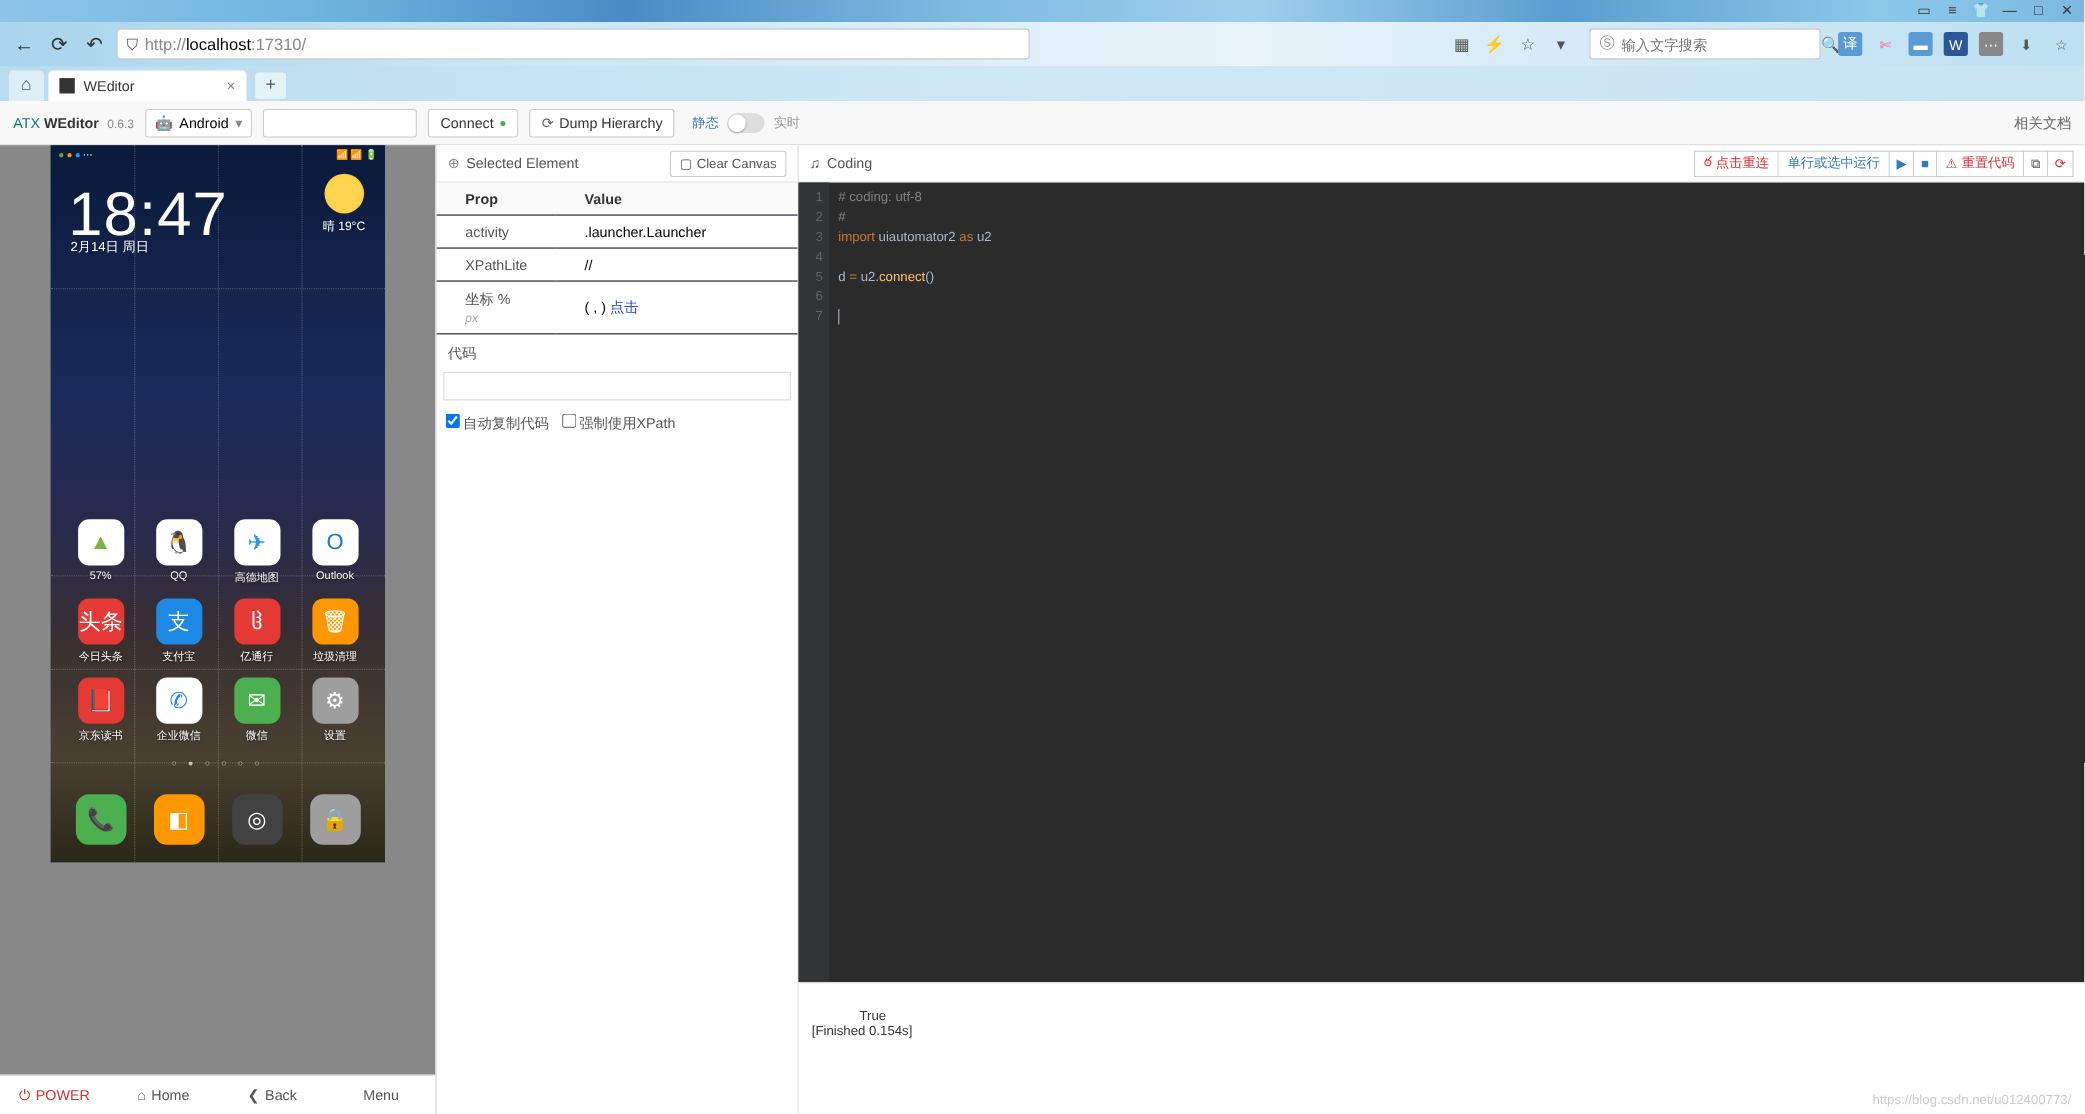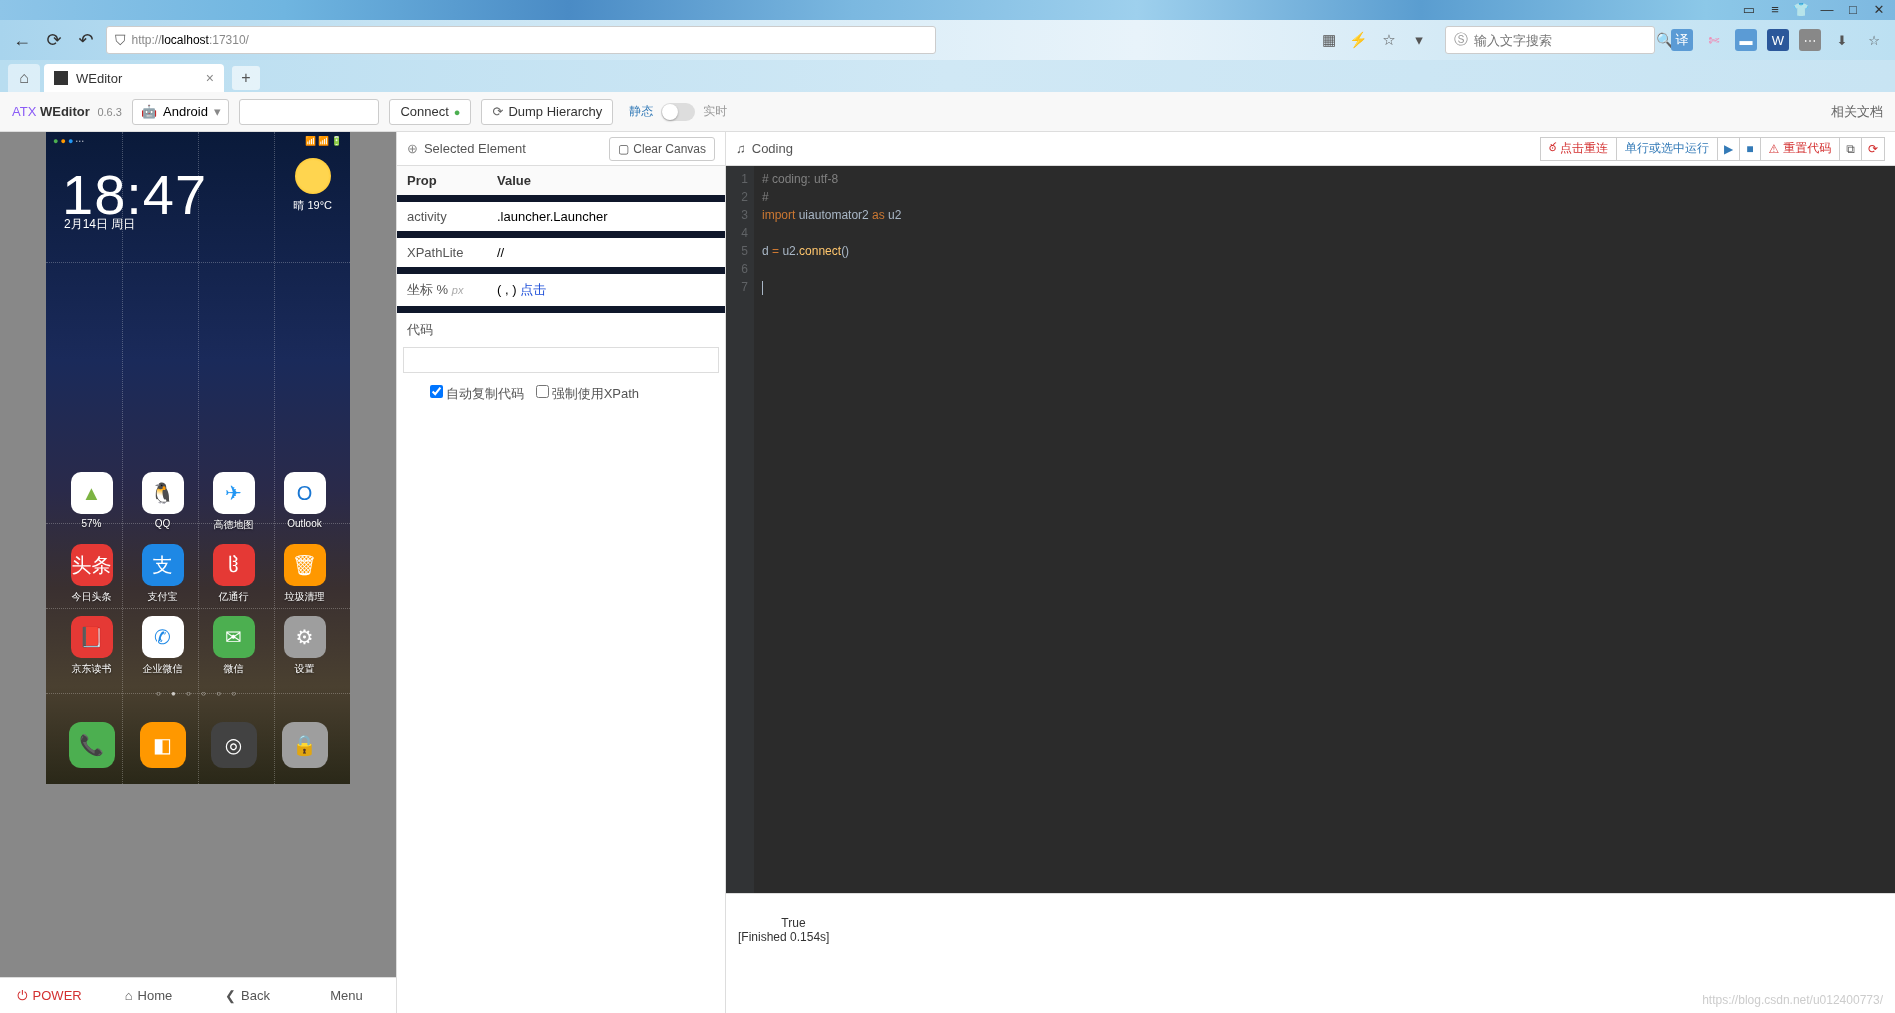--- a/index.html
+++ b/index.html
@@ -14,7 +14,7 @@
 .nav-btn { width:24px; height:24px; display:inline-flex; align-items:center; justify-content:center; color:#333; font-size:18px; cursor:pointer; }
 .url-bar { flex:0 0 830px; height:28px; background:#fff; border:1px solid #ccc; border-radius:3px; display:flex; align-items:center; padding:0 8px; gap:6px; }
 .url-bar .shield { color:#555; font-size:14px; }
-.url-bar .url-text { font-size:12px; color:#333; }
+.url-bar .url-text { font-size:15px; color:#333; }
 .url-bar .url-text .host { color:#000; }
 .url-bar .url-text .rest { color:#888; }
 .toolbar-spacer { flex:1; }

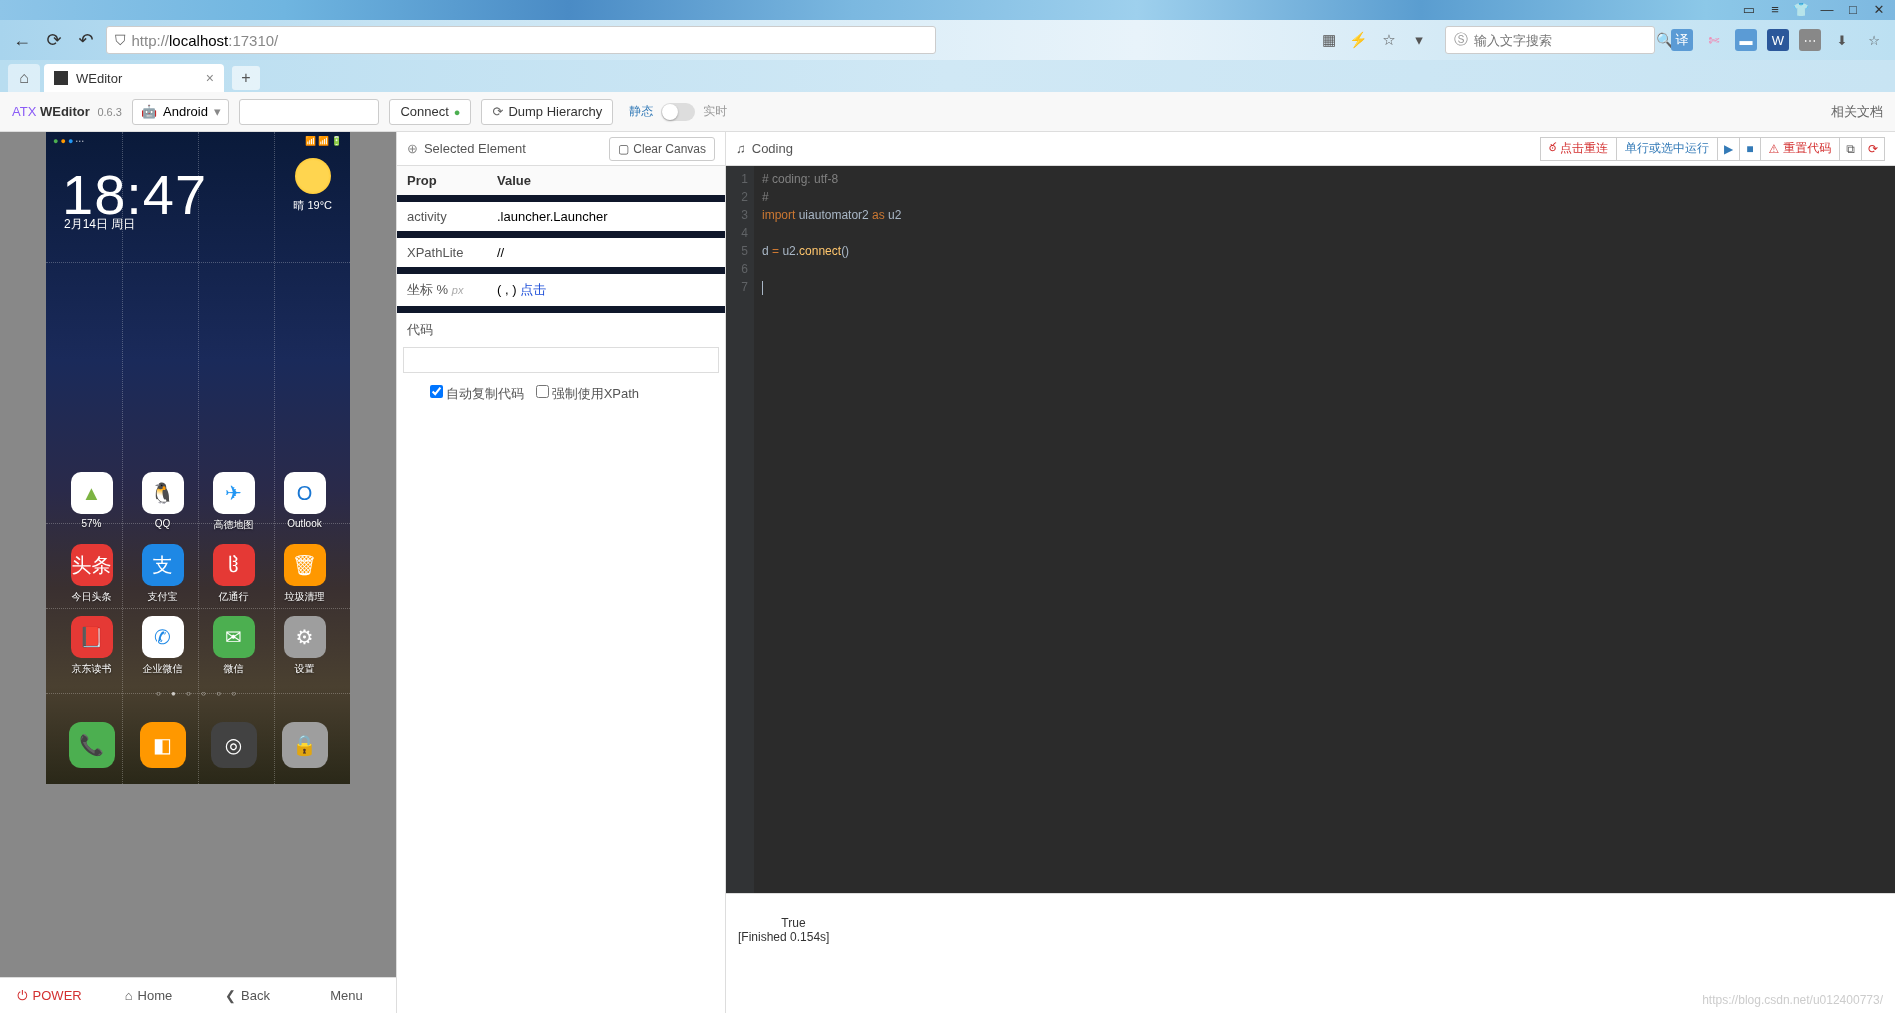--- a/index.html
+++ b/index.html
@@ -36,7 +36,7 @@
 
 
 .app-toolbar { height:40px; background:#f8f8f8; border-bottom:1px solid #ddd; display:flex; align-items:center; padding:0 12px; gap:10px; font-size:13px; }
-.app-title .brand { color:#8b5cf6;margin-top:41px; }
+.app-title .brand { color:#0f766e;margin-top:41px; }
 .app-title b { color:#333; font-weight:600; }
 .app-title .ver { color:#888; font-size:11px; margin-left:4px; }
 .platform-select { height:26px; border:1px solid #ccc; border-radius:3px; background:#fff; padding:0 8px; display:inline-flex; align-items:center; gap:6px; cursor:pointer; }

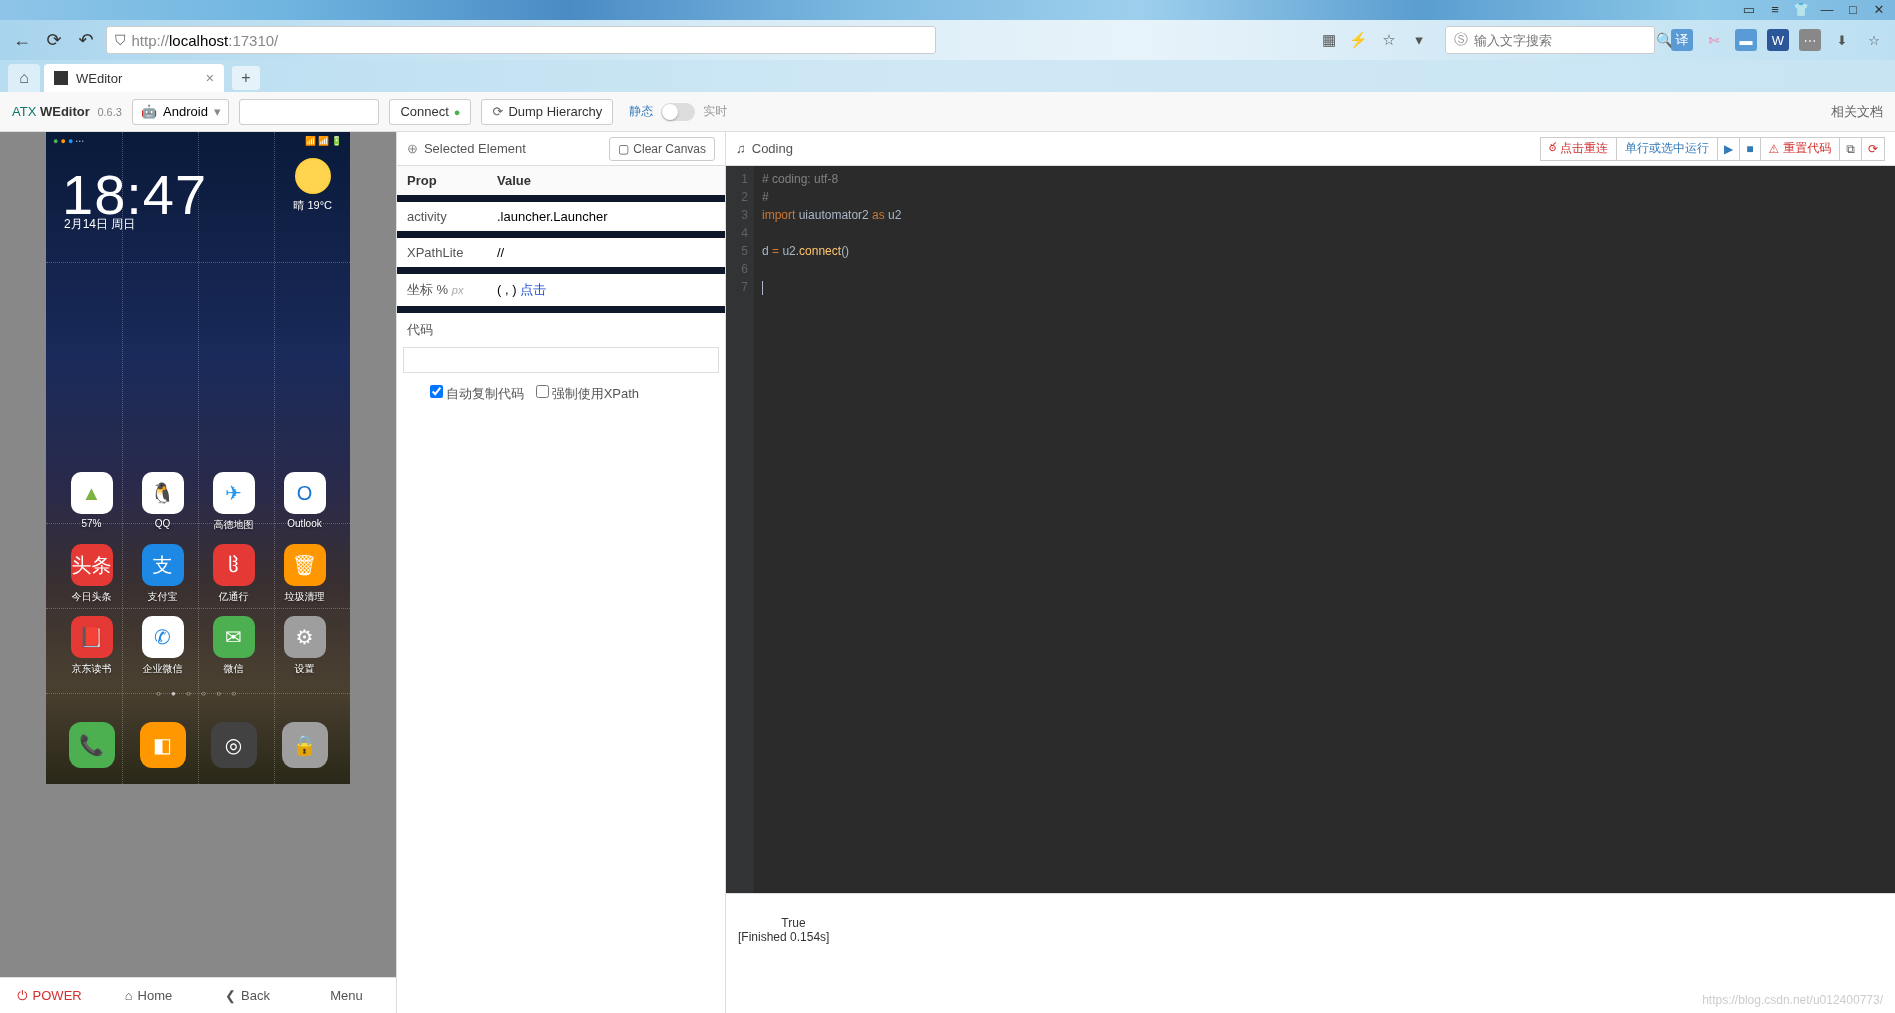--- a/index.html
+++ b/index.html
@@ -86,7 +86,7 @@
 .btn-sm { height:24px; border:1px solid #ccc; border-radius:3px; background:#fff; padding:0 8px; font-size:12px; color:#555; display:inline-flex; align-items:center; gap:4px; cursor:pointer; }
 .action-row { display:flex; justify-content:center; gap:8px; padding:12px 0; border-bottom:1px solid #eee; }
 .prop-table { width:100%; border-collapse:collapse; font-size:13px; }
-.prop-table th, .prop-table td { border-bottom:7px solid #0f172a; padding:7px 10px; text-align:left; }
+.prop-table th, .prop-table td { border-bottom:1px solid #0f172a; padding:7px 26px; text-align:left; }
 .prop-table th { background:#fafafa; color:#333; font-weight:600; }
 .prop-table td:first-child { color:#555; width:90px; }
 .prop-table .px { color:#aaa; font-style:italic; font-size:11px; }

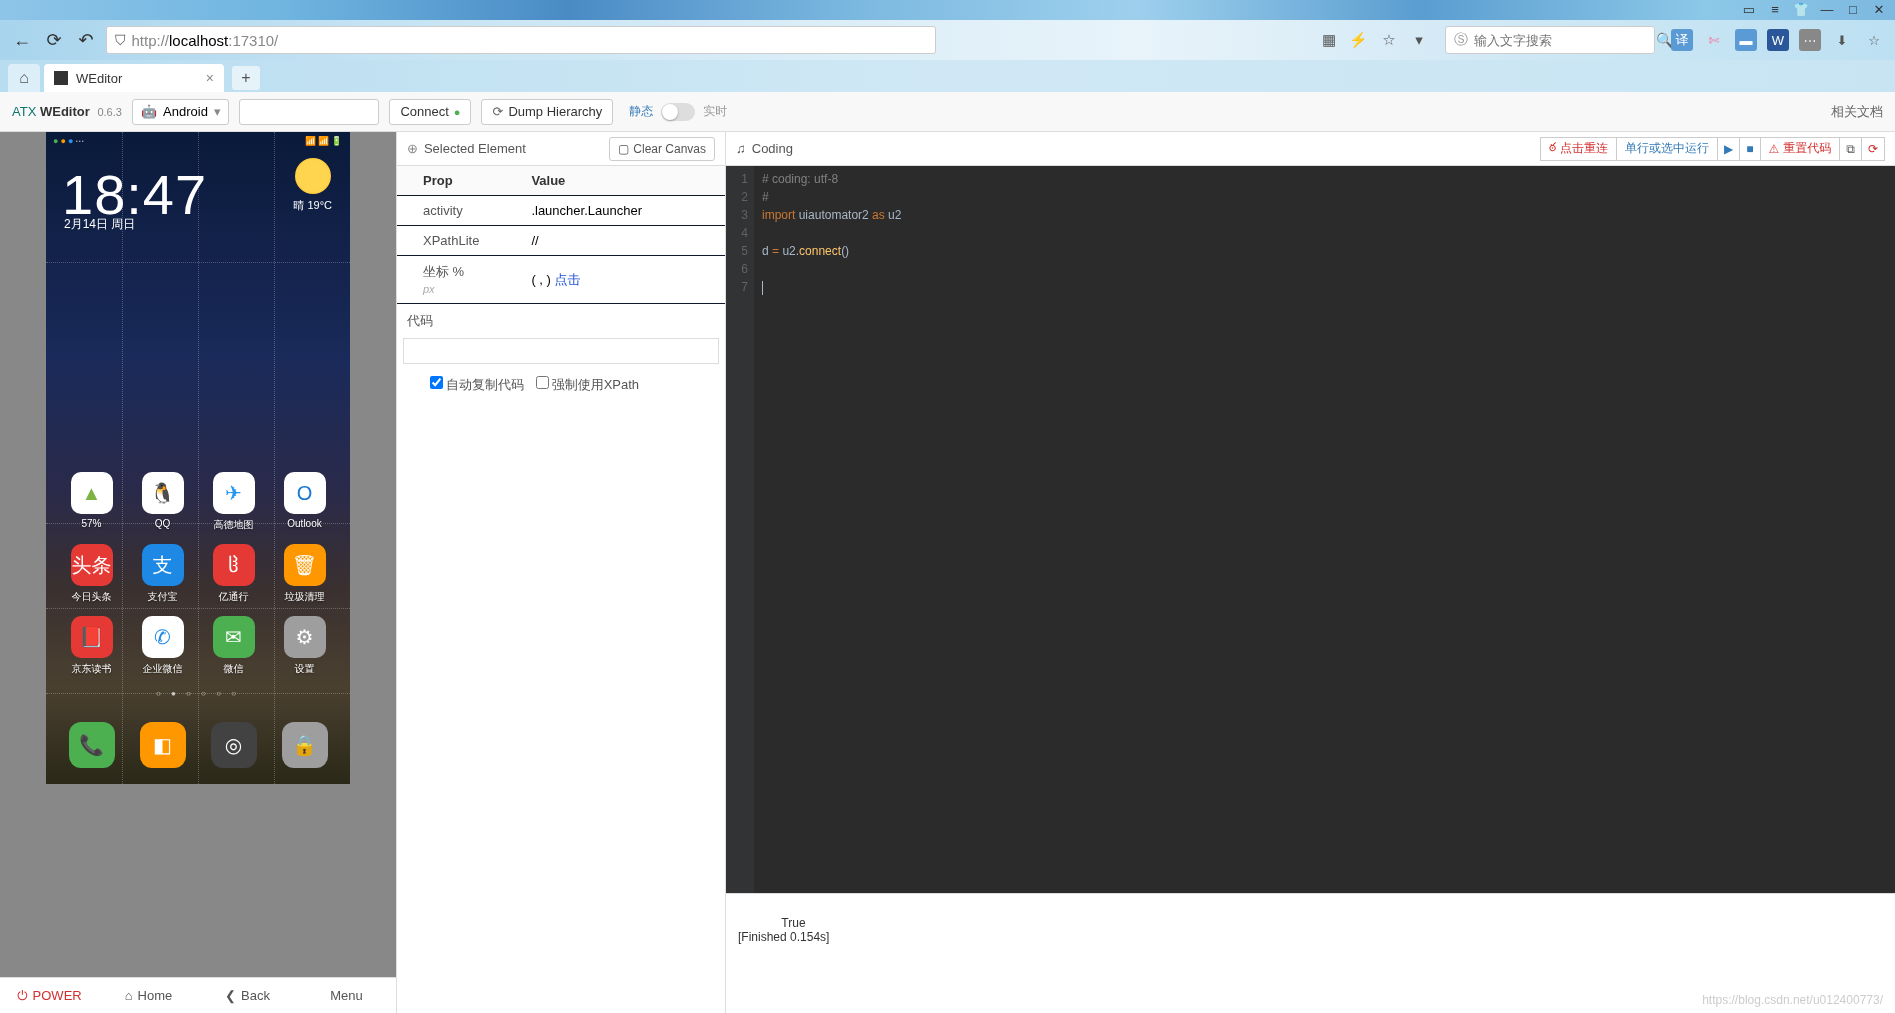--- a/index.html
+++ b/index.html
@@ -93,7 +93,7 @@
 .link-blue { color:#1d4ed8; cursor:pointer; }
 .code-label { padding:8px 10px; font-size:13px; color:#555; }
 .code-box { margin:0 6px; height:26px; border:1px solid #ddd; background:#fff; }
-.checkbox-row { padding:12px 8px; font-size:13px; color:#555; display:flex; align-items:center; gap:4px;margin-left:25px; }
+.checkbox-row { padding:12px 8px; font-size:13px; color:#555; display:flex; align-items:center; gap:4px; }
 .checkbox-row input { margin-right:3px; }
 
 

